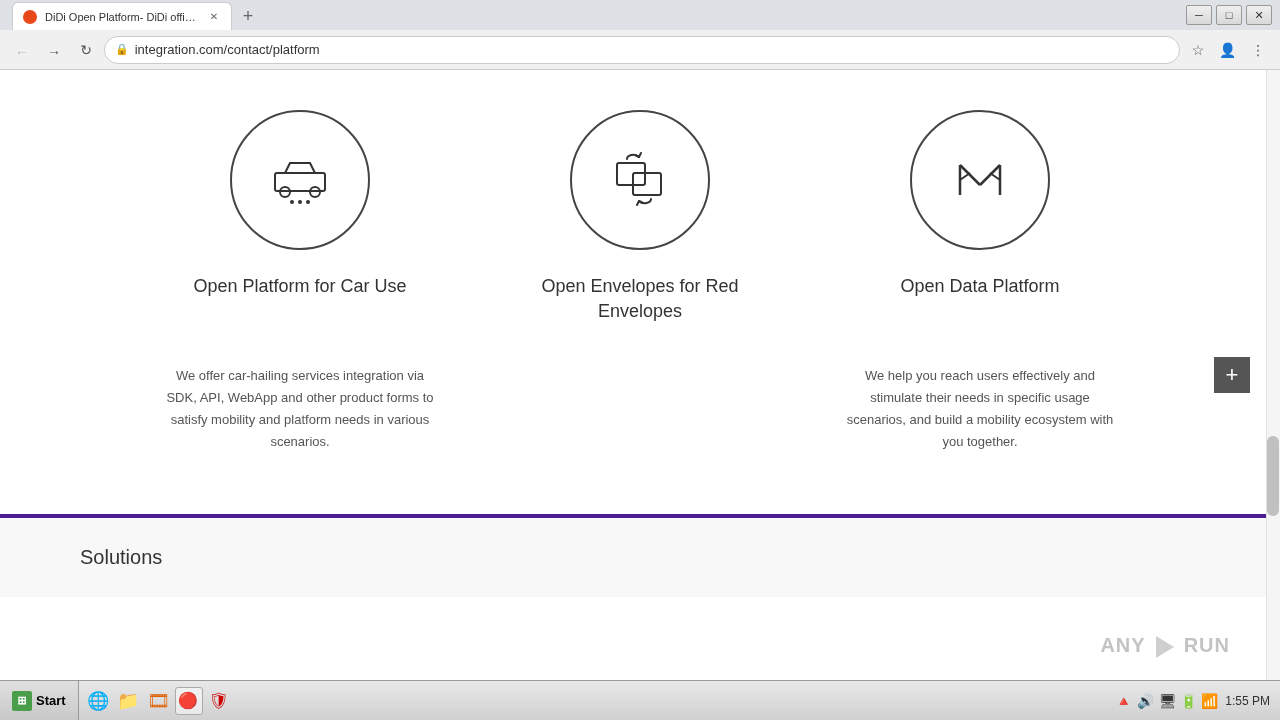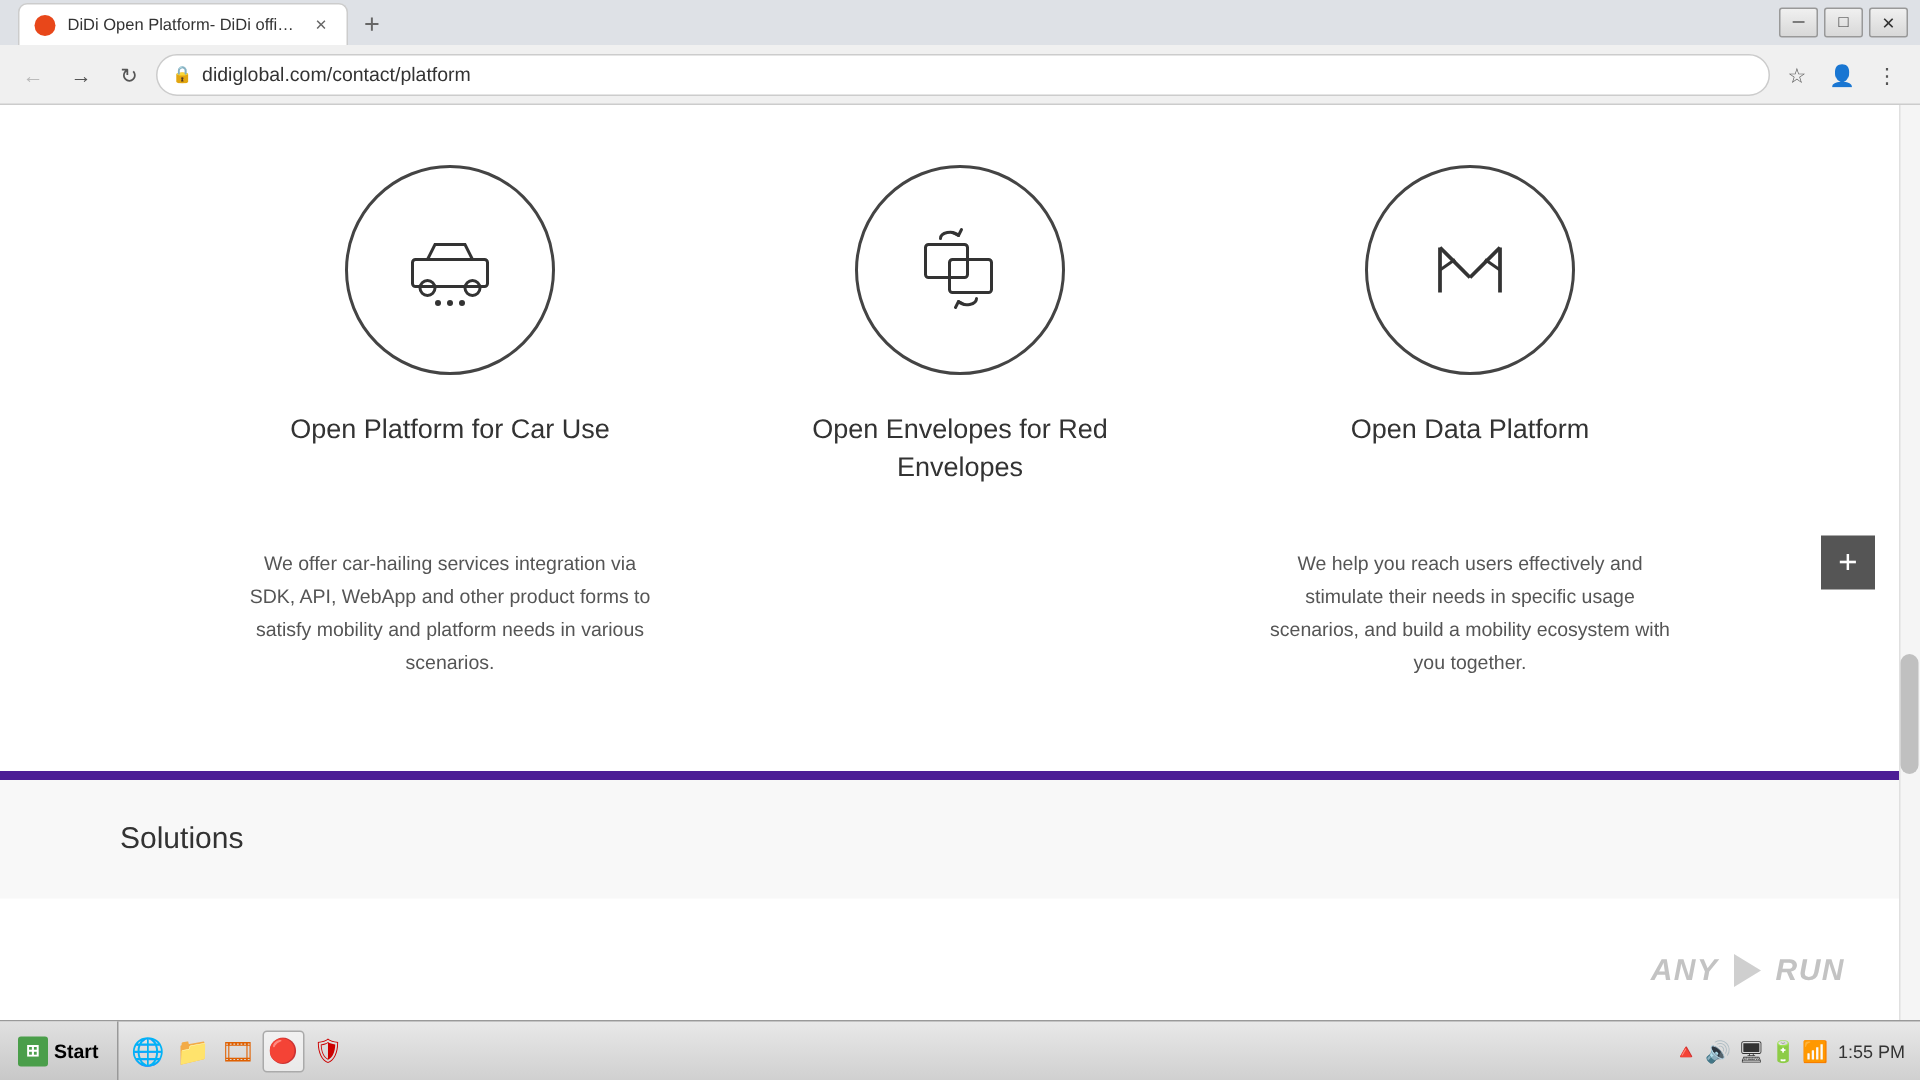--- a/index.html
+++ b/index.html
@@ -410,7 +410,7 @@
     <div class="nav-btn">↻</div>
     <div class="address-bar">
       <span class="address-bar-lock">🔒</span>
-      <span class="address-bar-url">didiglobal.com/contact/platform</span>
+      <span class="address-bar-url">integration.com/contact/platform</span>
     </div>
     <div class="nav-actions">
       <div class="nav-btn">☆</div>

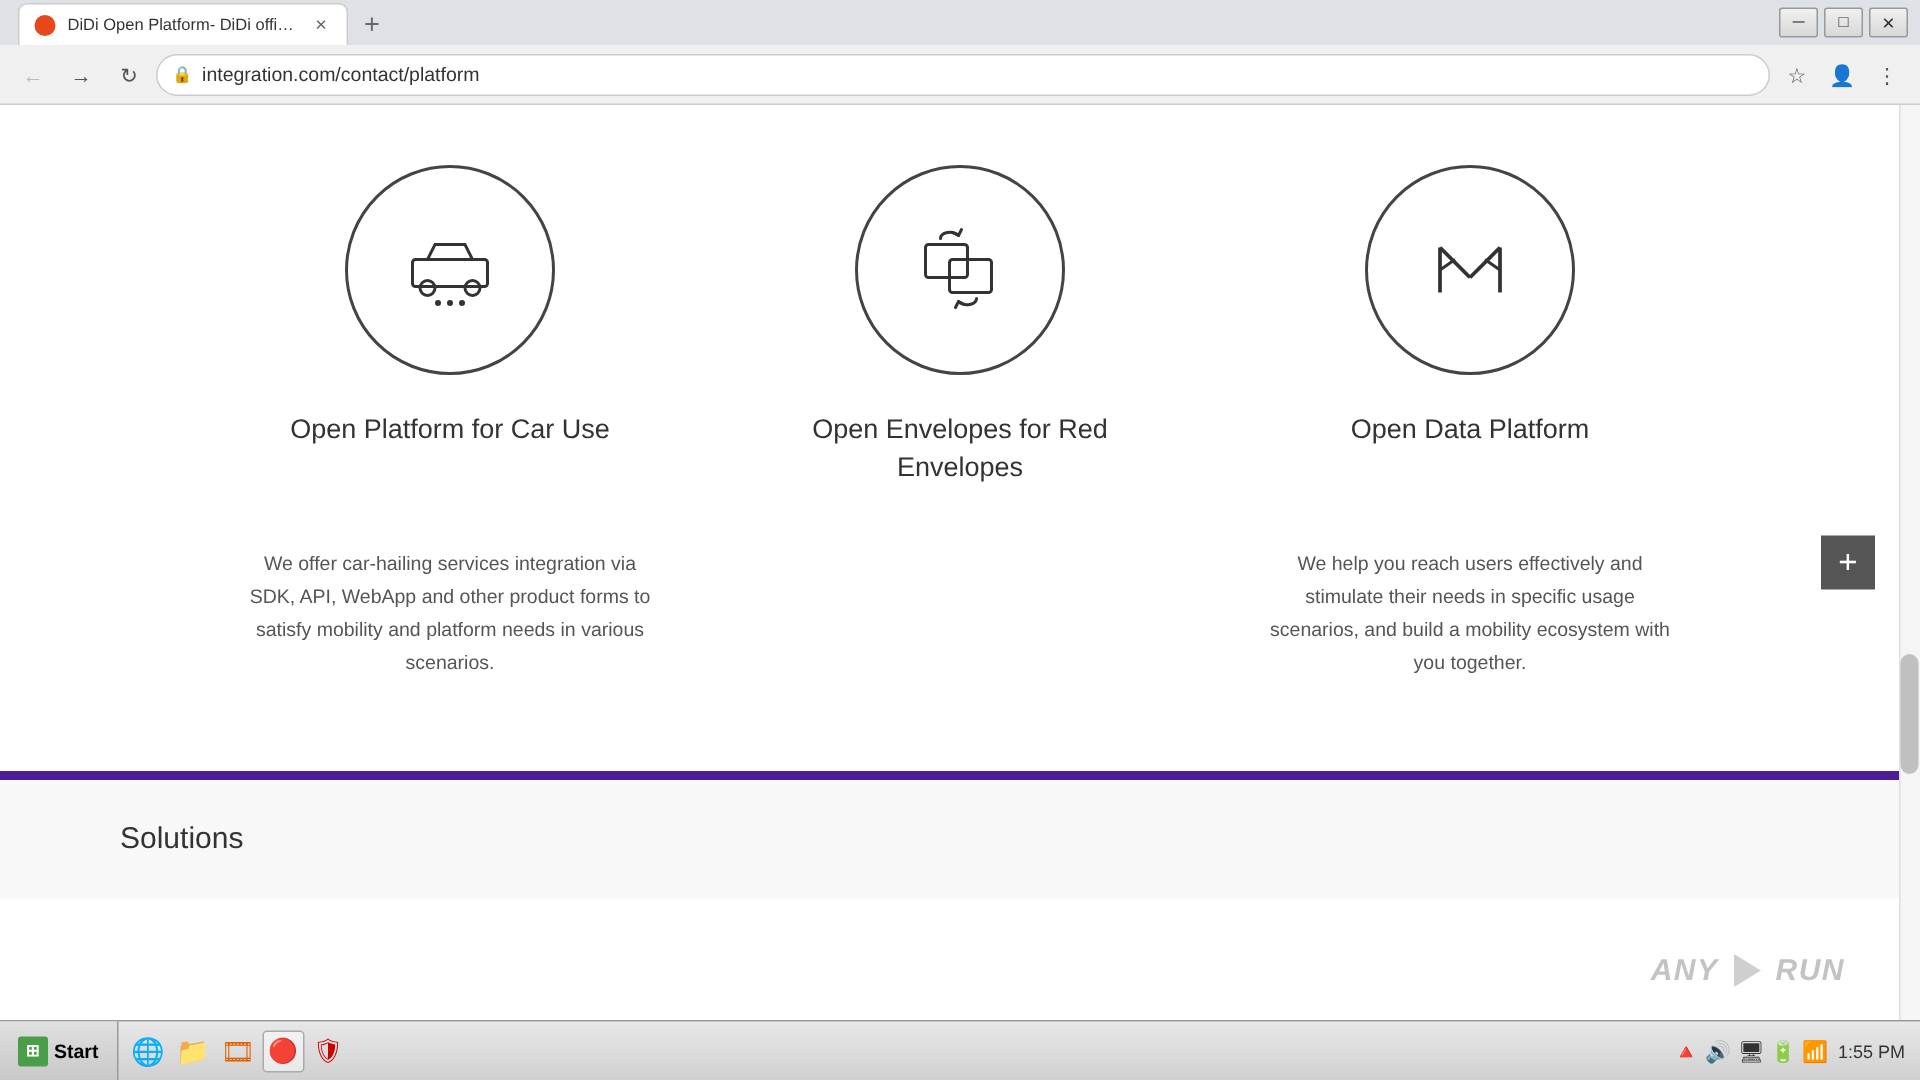--- a/index.html
+++ b/index.html
@@ -355,7 +355,7 @@
     
     .footer-area {
       background: #f8f8f8;
-      border-top: 6px solid #4c1d95;
+      border-top: 4px solid #4c1d95;
       padding: 28px 80px;
     }
 

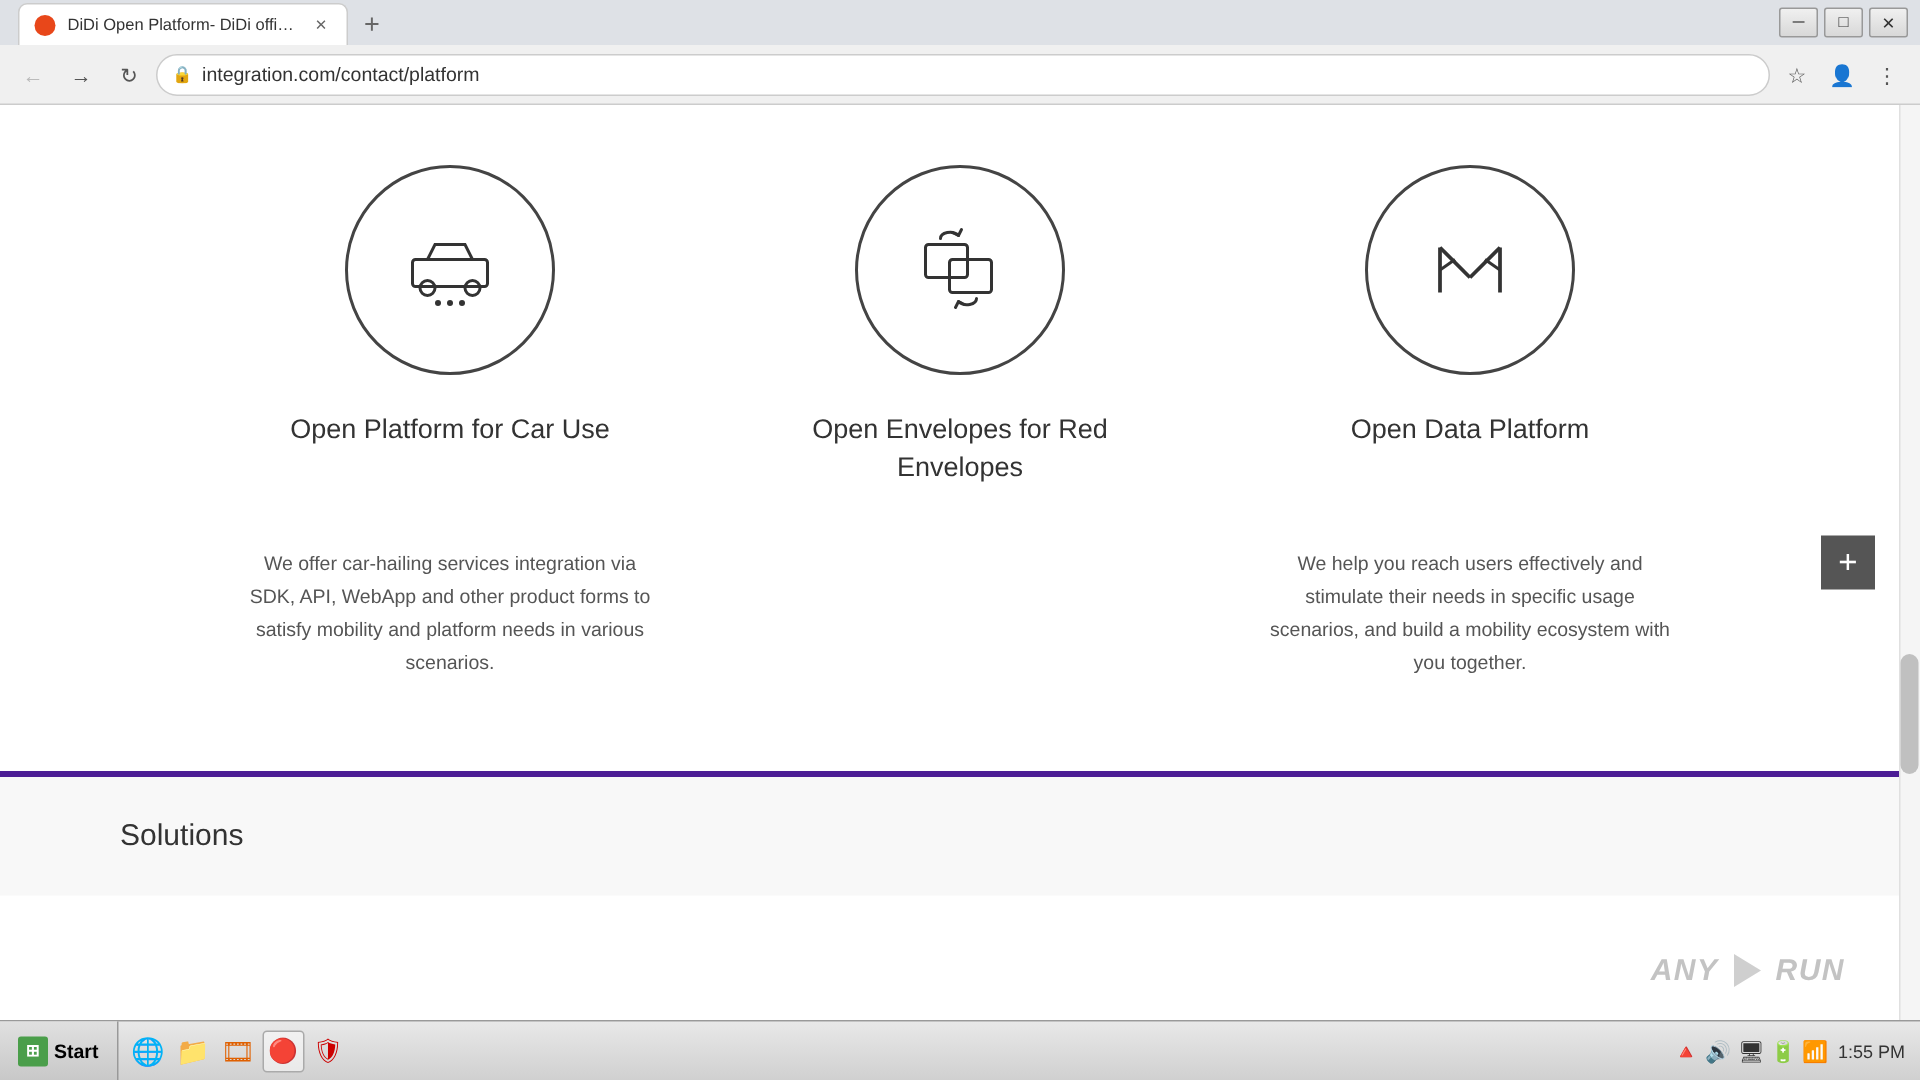--- a/index.html
+++ b/index.html
@@ -370,10 +370,8 @@
       bottom: 20px;
       right: 50px;
       display: flex;
-      align-items: center;
       gap: 6px;
       opacity: 0.7;
-      font-style: italic;
     }
 
     .anyrun-text {

